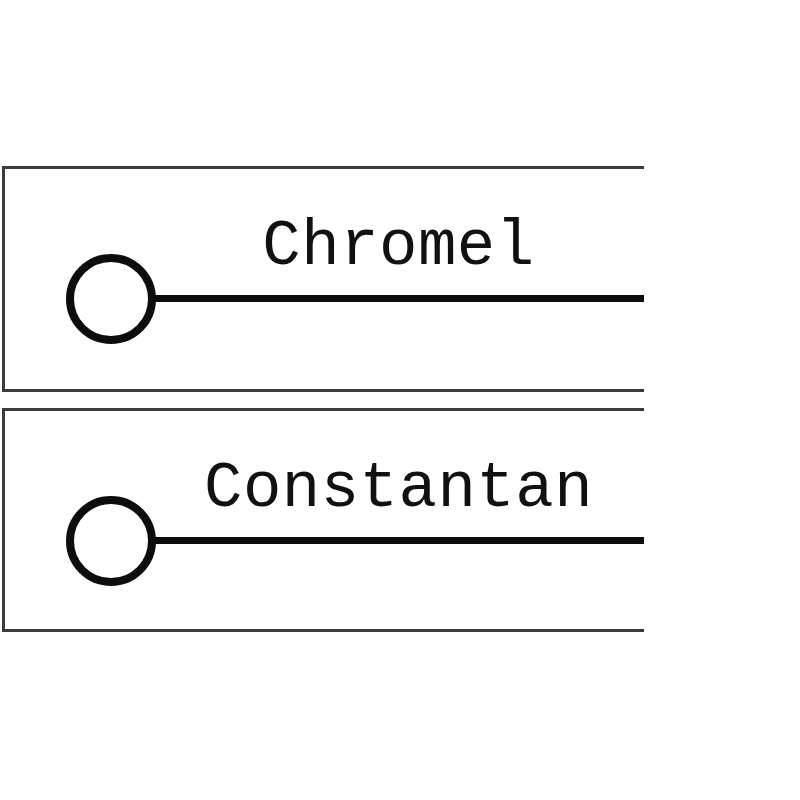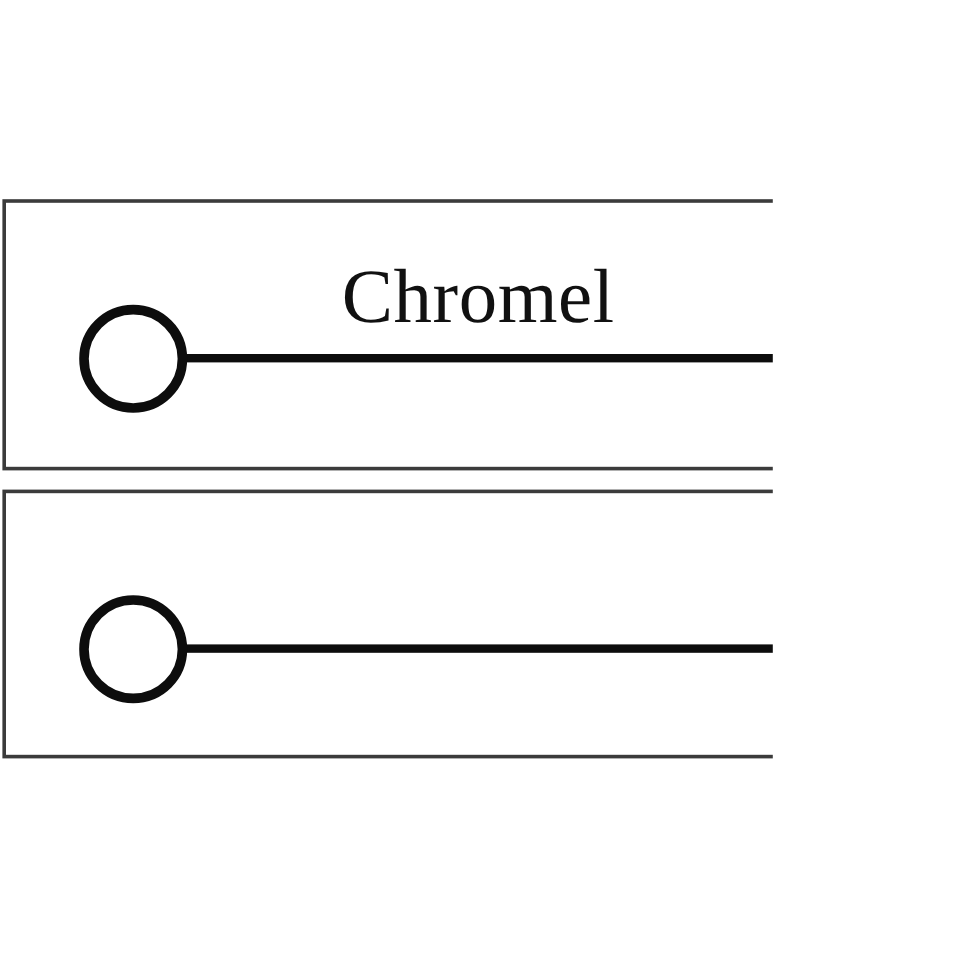--- a/index.html
+++ b/index.html
@@ -13,7 +13,7 @@
     height: 800px;
     background: var(--background, #ffffff);
     overflow: hidden;
-    font-family: Liberation Serif, serif;
+    font-family: Liberation Mono, monospace;
   }
   .wire-panel {
     position: absolute;

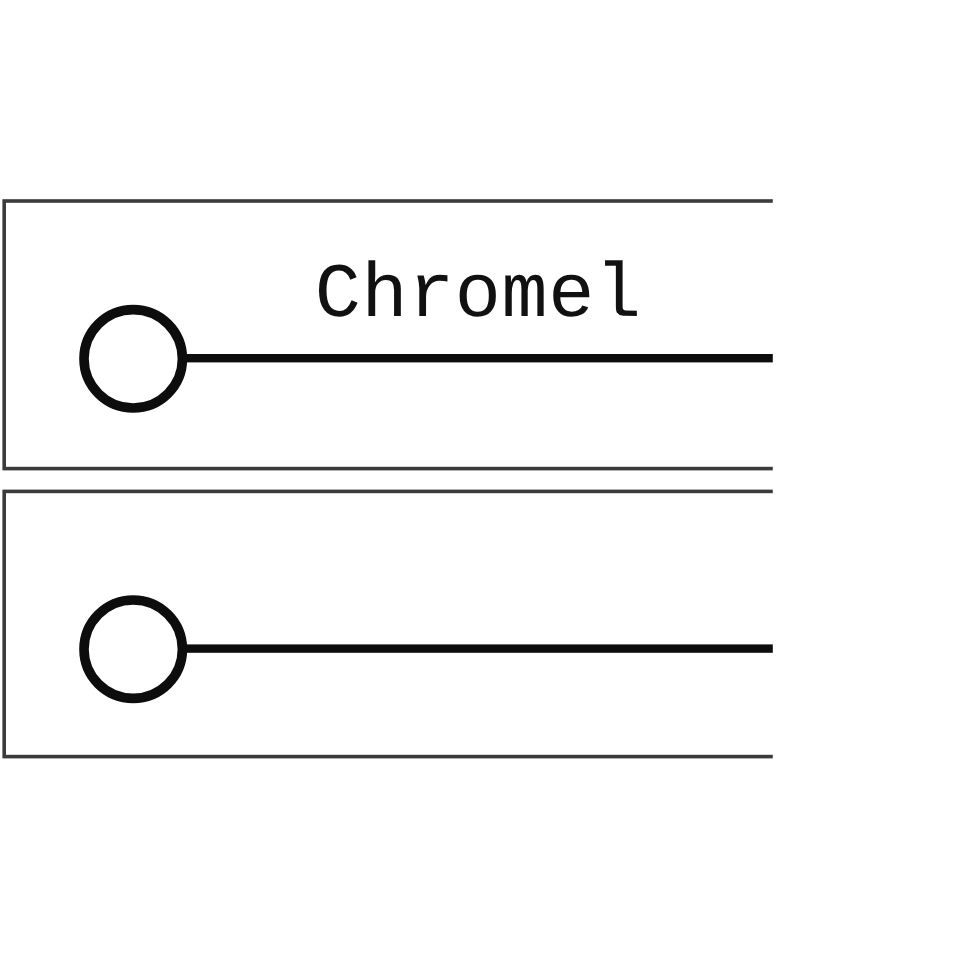--- a/index.html
+++ b/index.html
@@ -77,6 +77,7 @@
   </section>
 
   <section class="wire-panel panel-bottom">
+    <span class="wire-label">Constantan</span>
     <span class="wire-line"></span>
     <span class="terminal terminal-left"></span>
     <span class="terminal terminal-right"></span>

